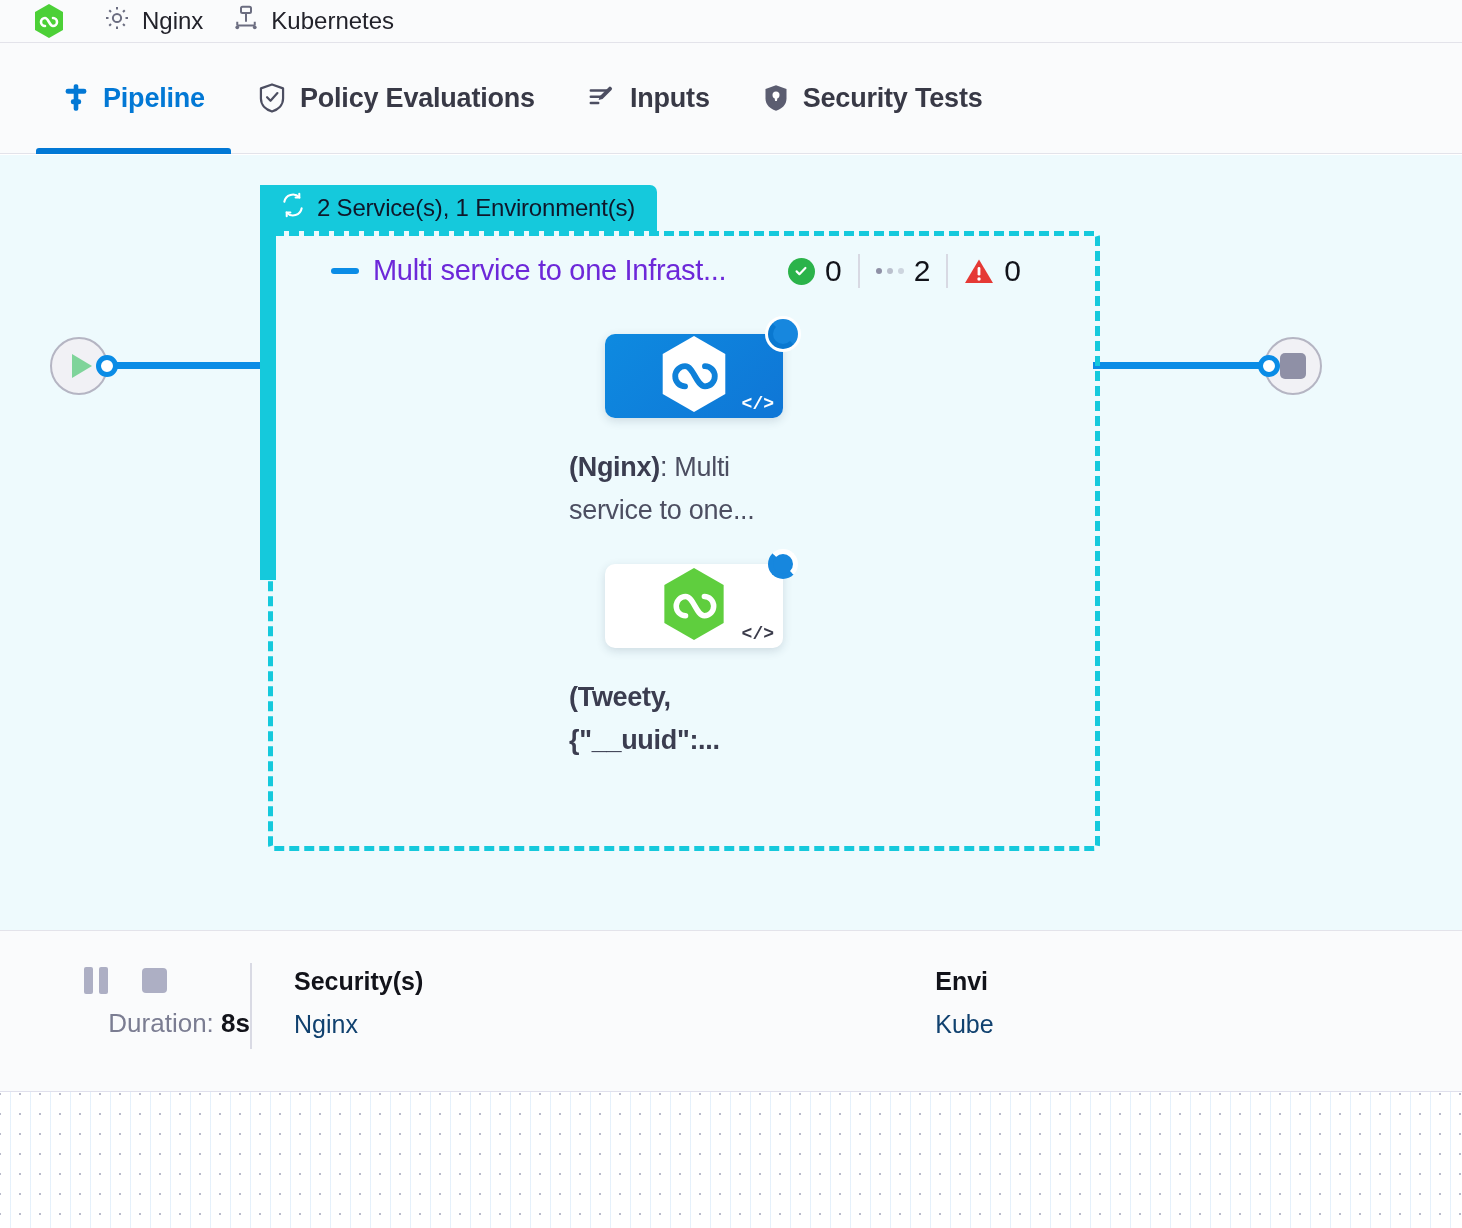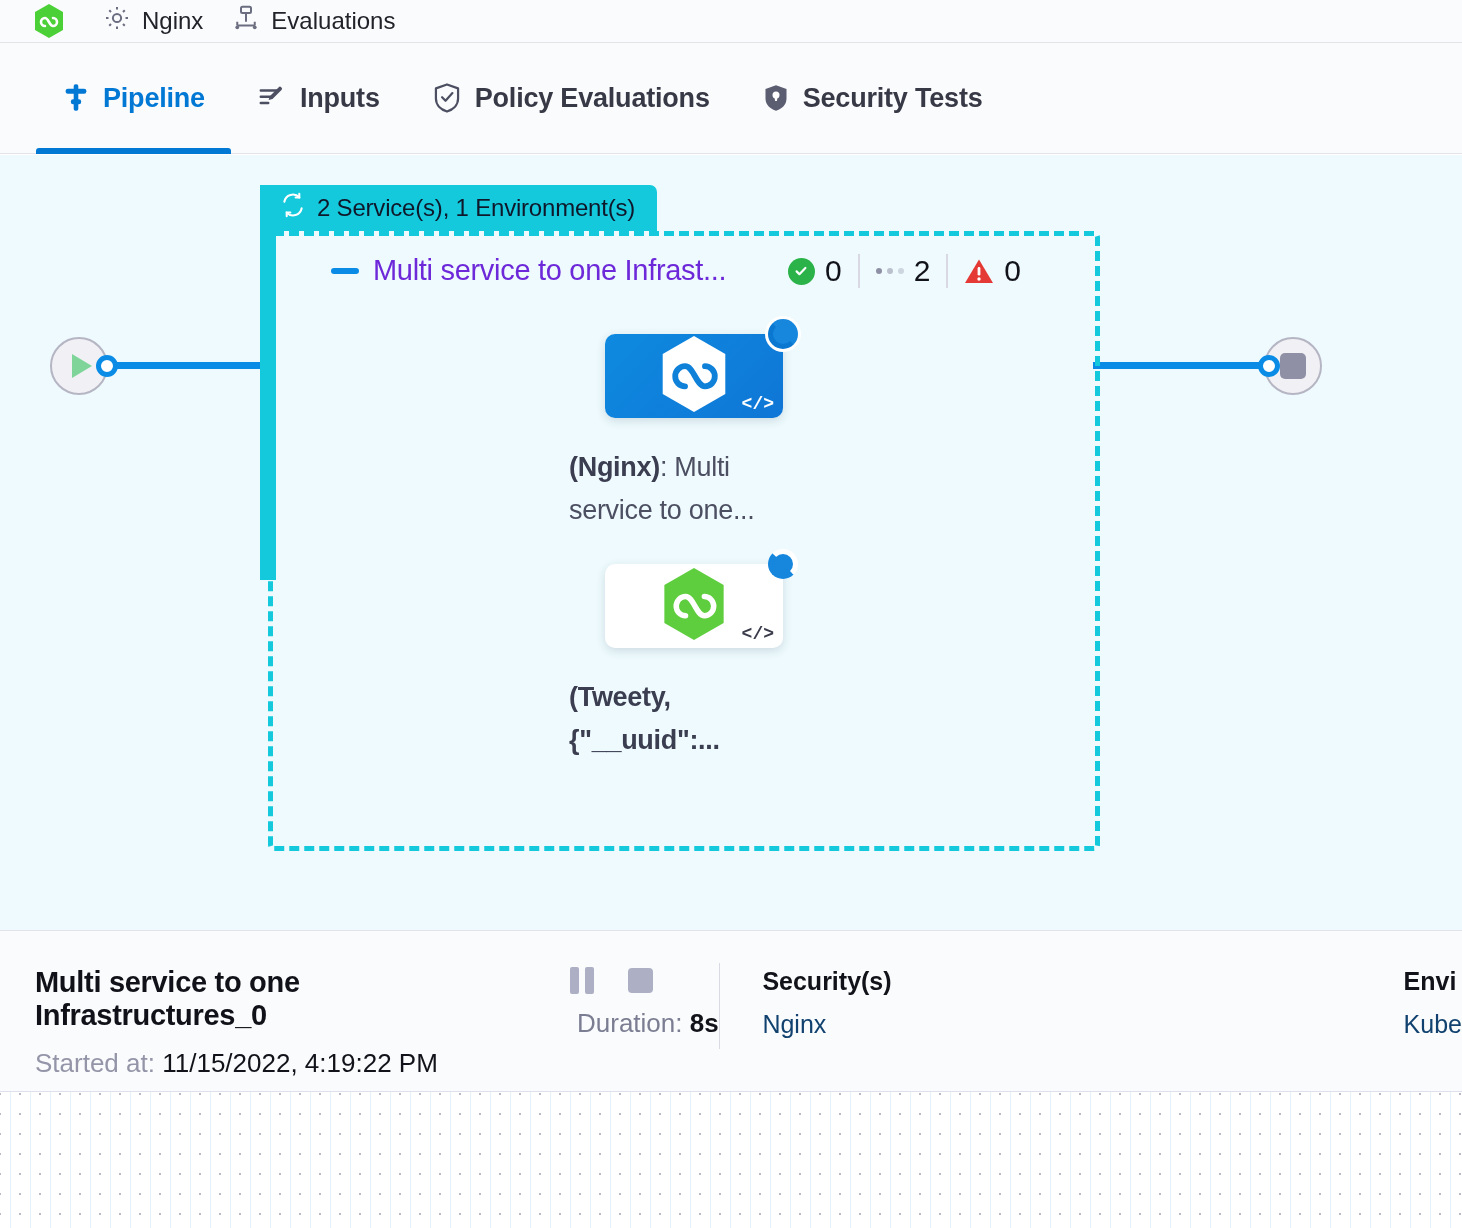--- a/index.html
+++ b/index.html
@@ -242,7 +242,7 @@
         <circle cx="19" cy="19.4" r="1.5" fill="#6b6d80" stroke="none"></circle>
       </svg>
     </span>
-    <span>Evaluations</span>
+    <span>Kubernetes</span>
   </div>
 </div>
 

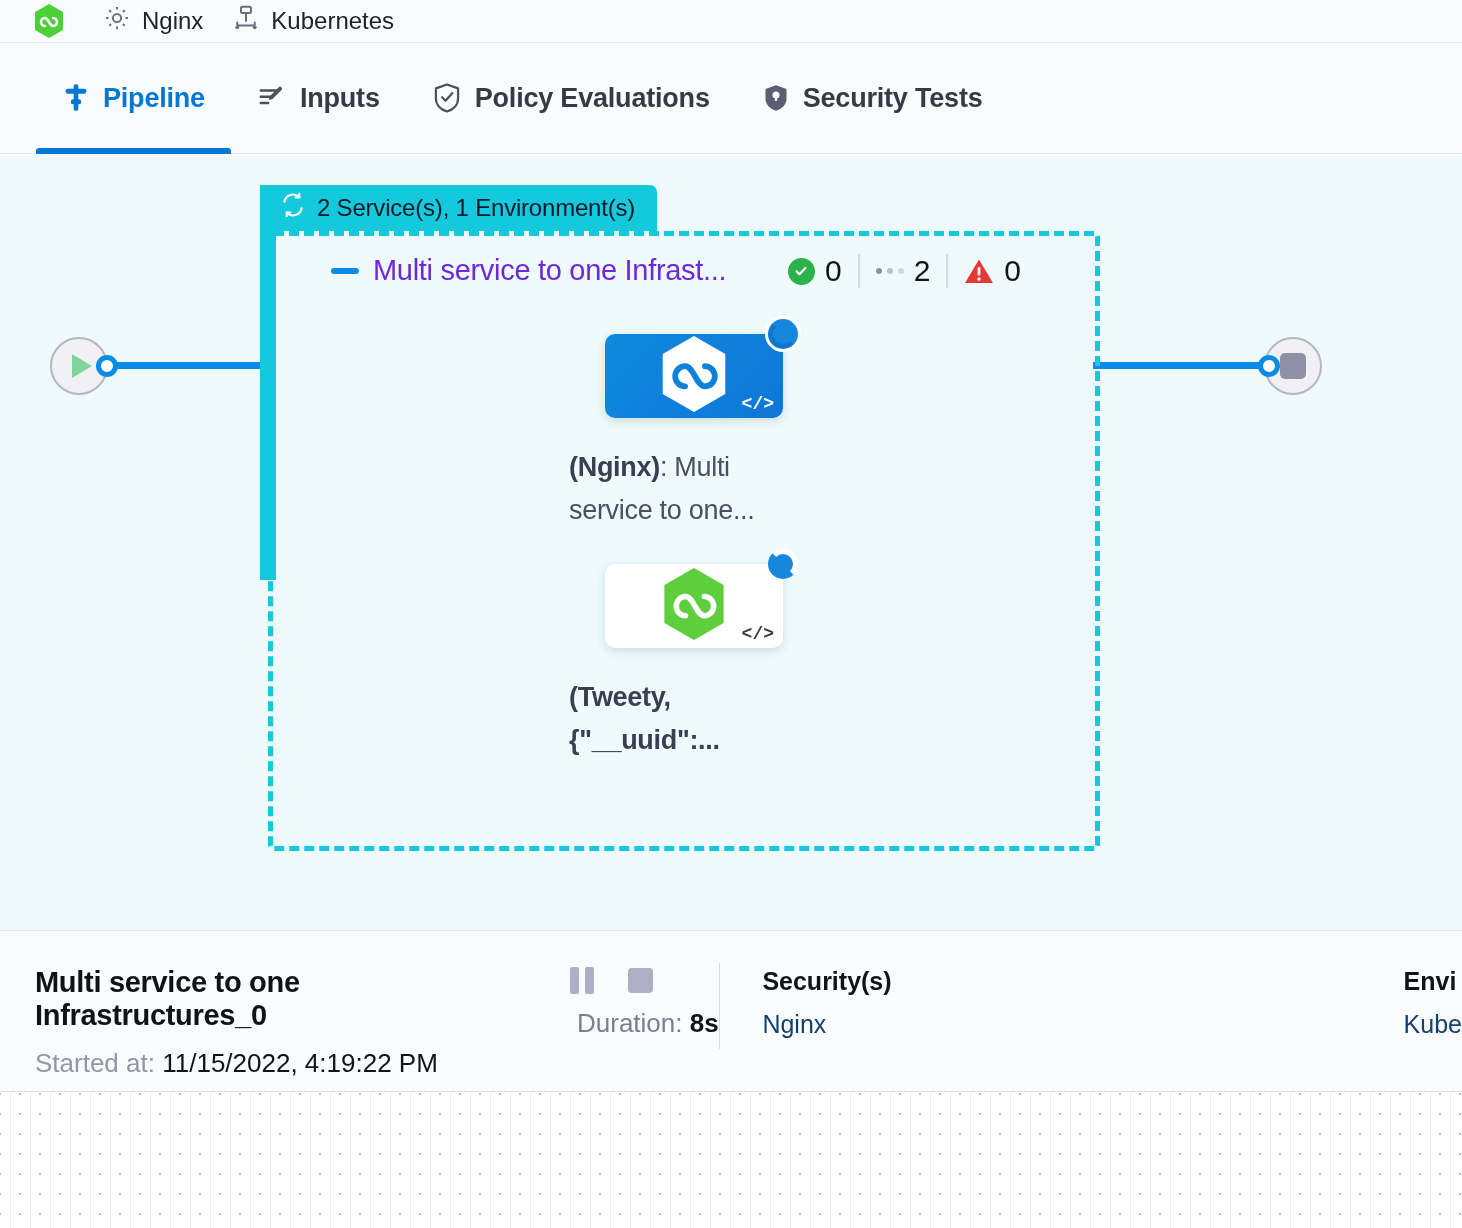--- a/index.html
+++ b/index.html
@@ -261,22 +261,22 @@
 
   <div class="tab">
     <span class="ticon">
+      <svg width="30" height="32" viewBox="0 0 24 26" fill="none" stroke="#4c4e61" stroke-width="1.8" stroke-linejoin="round">
+        <path d="M12 2L21 5.2v8.3C21 19 16.7 22.6 12 24 7.3 22.6 3 19 3 13.5V5.2L12 2z"></path>
+        <path d="M8 12.4l2.8 2.8L16.4 9" stroke-linecap="round"></path>
+      </svg>
+    </span>
+    <span>Policy Evaluations</span>
+  </div>
+
+  <div class="tab">
+    <span class="ticon">
       <svg width="30" height="30" viewBox="0 0 24 24" fill="none" stroke="#4c4e61" stroke-width="1.9" stroke-linecap="round">
         <path d="M3 6h13M3 11h9M3 16h6"></path>
         <path d="M20.5 4.5l-1.2-1.2a1.3 1.3 0 0 0-1.9 0l-7.2 7.2-.9 3.1 3.1-.9 7.2-7.2a1.3 1.3 0 0 0 0-1.9z" fill="#4c4e61" stroke="none"></path>
       </svg>
     </span>
     <span>Inputs</span>
-  </div>
-
-  <div class="tab">
-    <span class="ticon">
-      <svg width="30" height="32" viewBox="0 0 24 26" fill="none" stroke="#4c4e61" stroke-width="1.8" stroke-linejoin="round">
-        <path d="M12 2L21 5.2v8.3C21 19 16.7 22.6 12 24 7.3 22.6 3 19 3 13.5V5.2L12 2z"></path>
-        <path d="M8 12.4l2.8 2.8L16.4 9" stroke-linecap="round"></path>
-      </svg>
-    </span>
-    <span>Policy Evaluations</span>
   </div>
 
   <div class="tab">

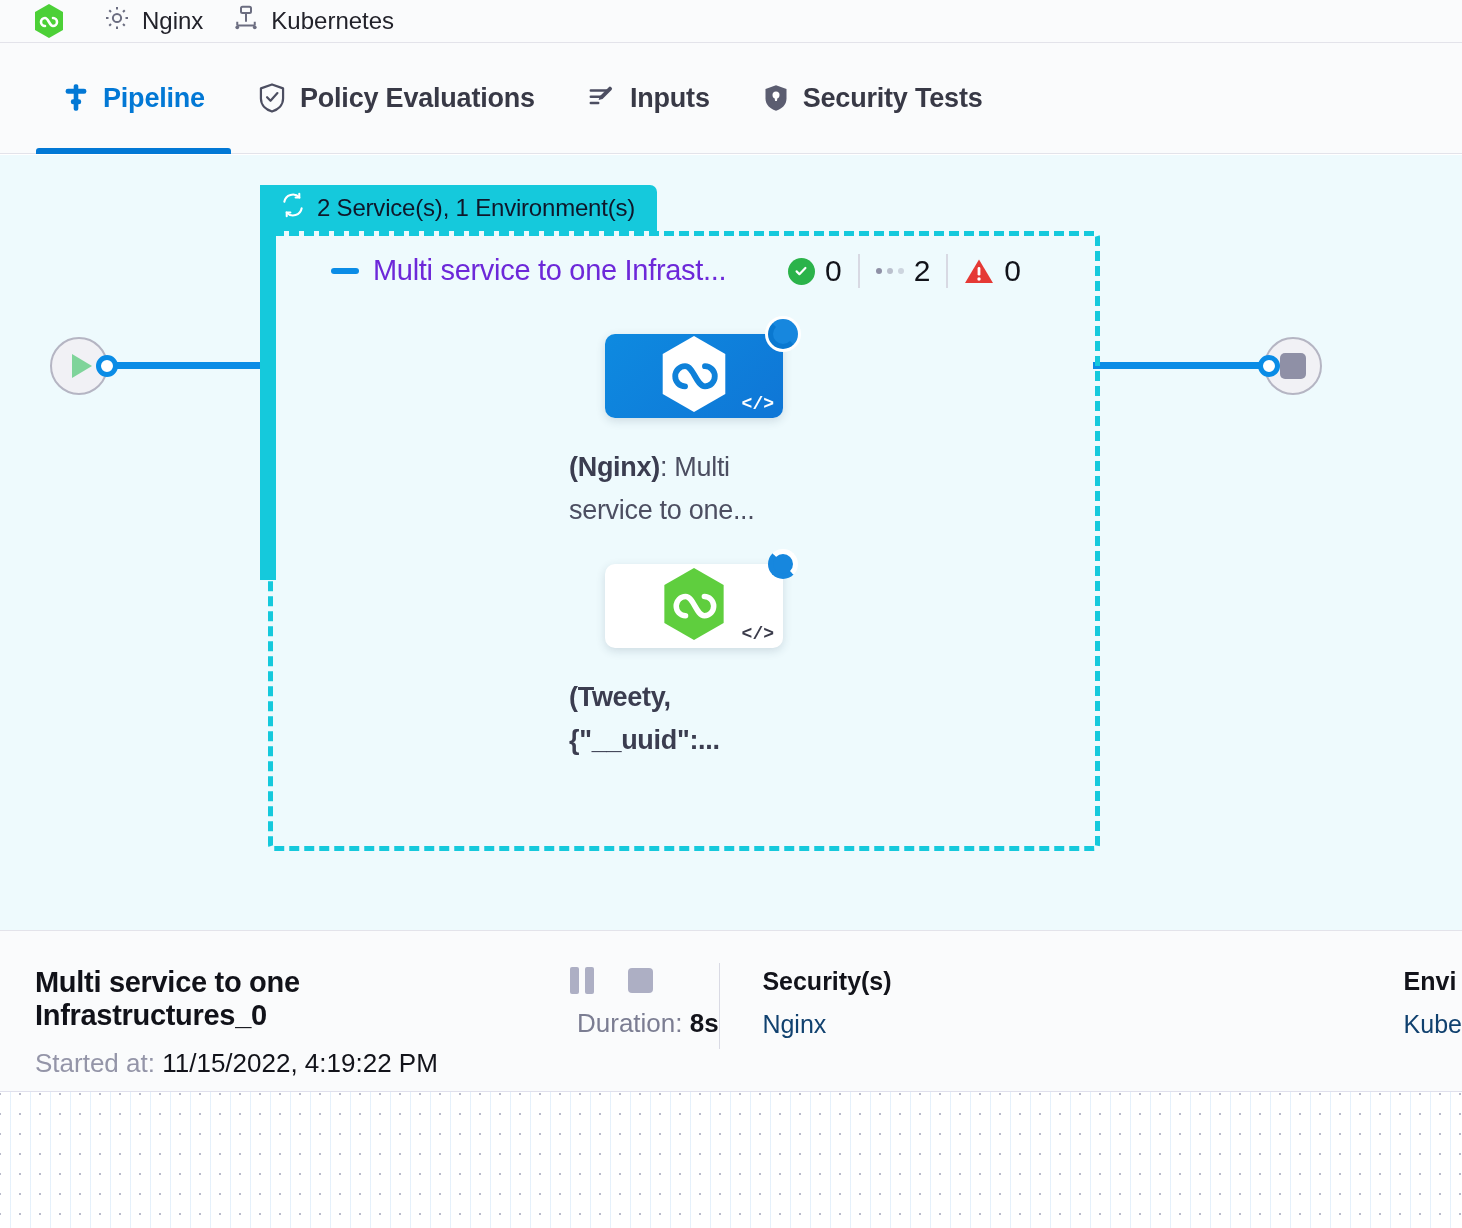--- a/index.html
+++ b/index.html
@@ -399,13 +399,6 @@
 
 <div class="detail">
 
-  <div class="detail-left">
-    <div class="detail-title">Multi service to one Infrastructures_0</div>
-    <div class="detail-sub">
-      <span class="muted">Started at:</span>
-      <span>11/15/2022, 4:19:22 PM</span>
-    </div>
-  </div>
 
   <div class="detail-mid">
     <div class="ctrl-row">

